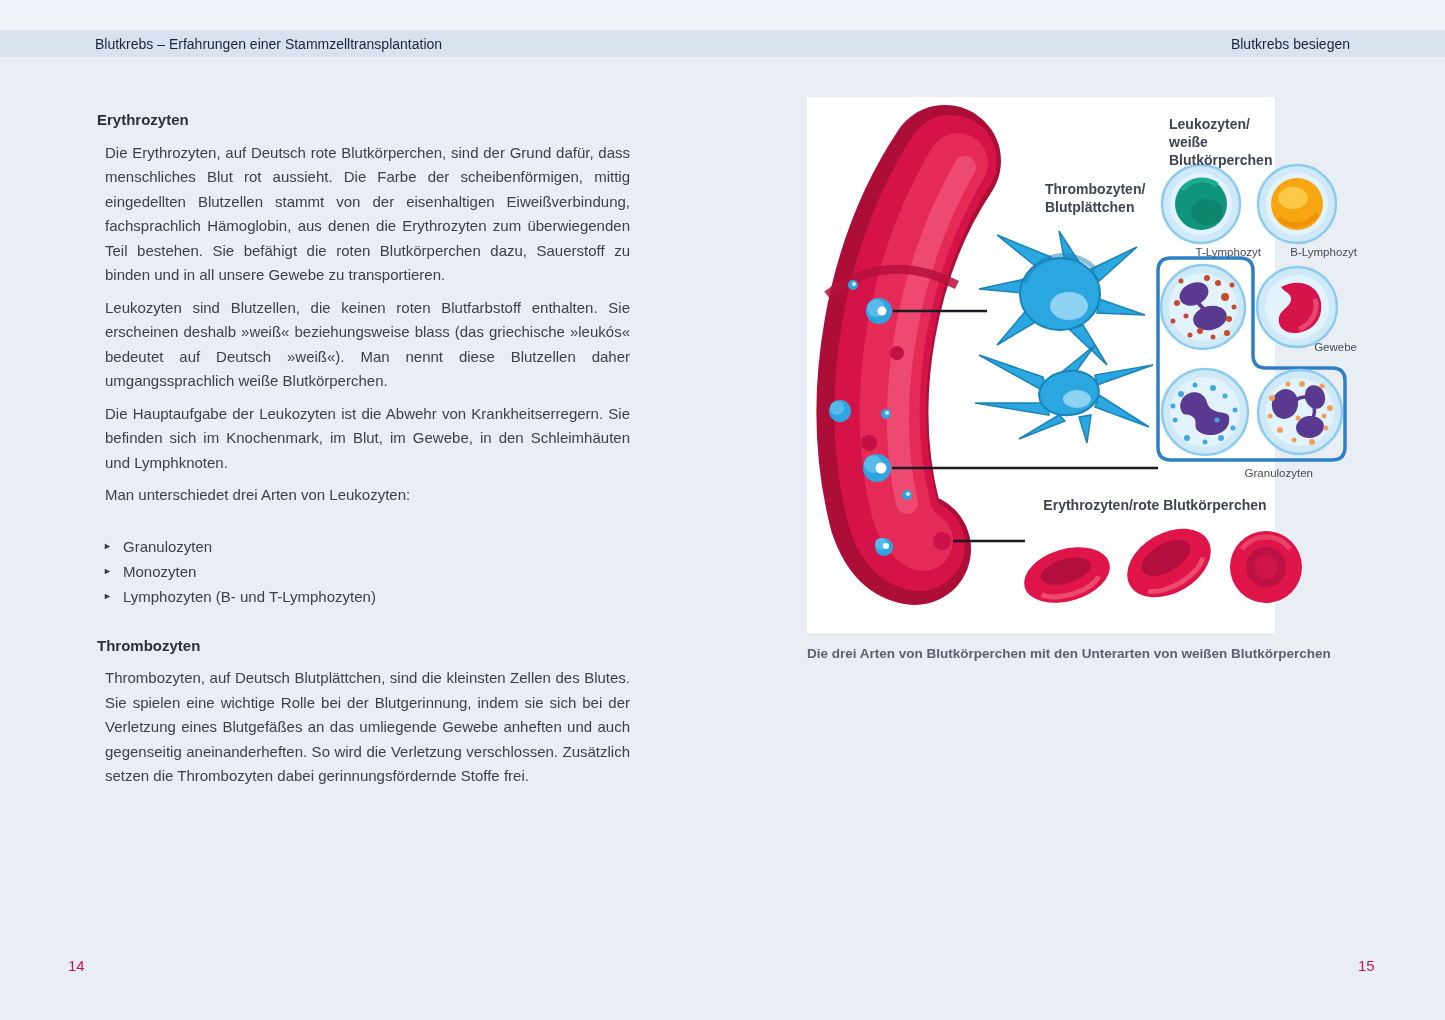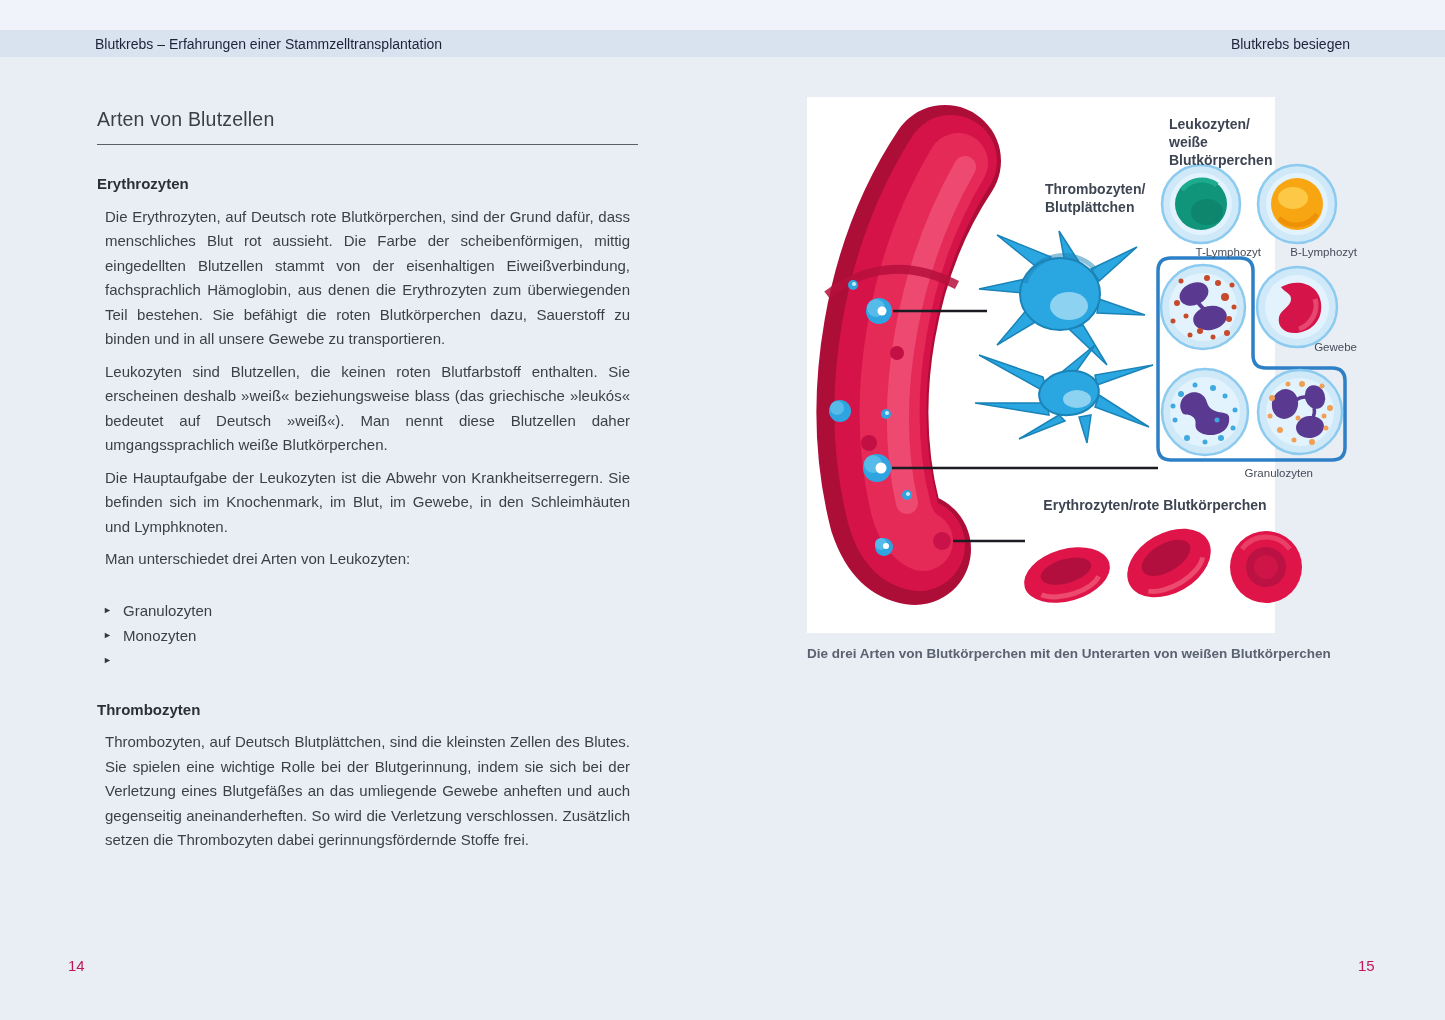--- a/index.html
+++ b/index.html
@@ -48,7 +48,6 @@
 </div>
 
 <div class="left-col">
-  <h1 class="page-title">Arten von Blutzellen</h1>
 
   <h3 class="sec-heading" style="margin-top:0;">Erythrozyten</h3>
   <p>Die Erythrozyten, auf Deutsch rote Blutkörperchen, sind der Grund dafür, dass menschliches Blut rot aussieht. Die Farbe der scheibenförmigen, mittig eingedellten Blutzellen stammt von der eisenhaltigen Eiweißverbindung, fachsprachlich Hämoglobin, aus denen die Erythrozyten zum überwiegenden Teil bestehen. Sie befähigt die roten Blutkörperchen dazu, Sauerstoff zu binden und in all unsere Gewebe zu transportieren.</p>

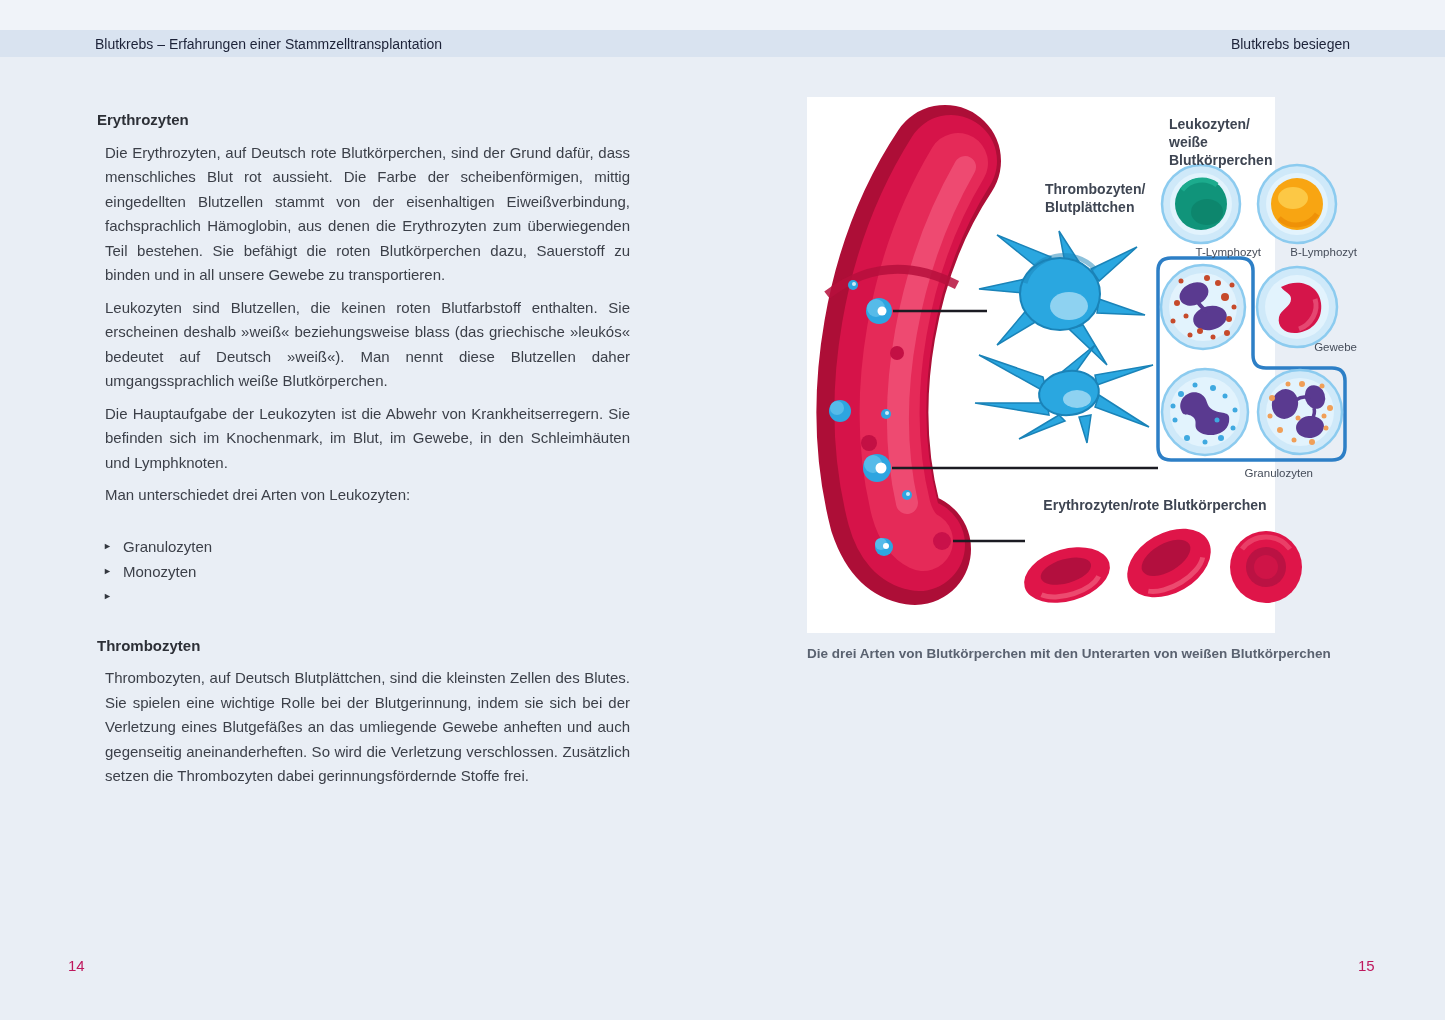--- a/index.html
+++ b/index.html
@@ -67,6 +67,7 @@
     </li>
     <li>
       <span class="arrow">►</span>
+      <span>Lymphozyten (B- und T-Lymphozyten)</span>
     </li>
   </ul>
 

